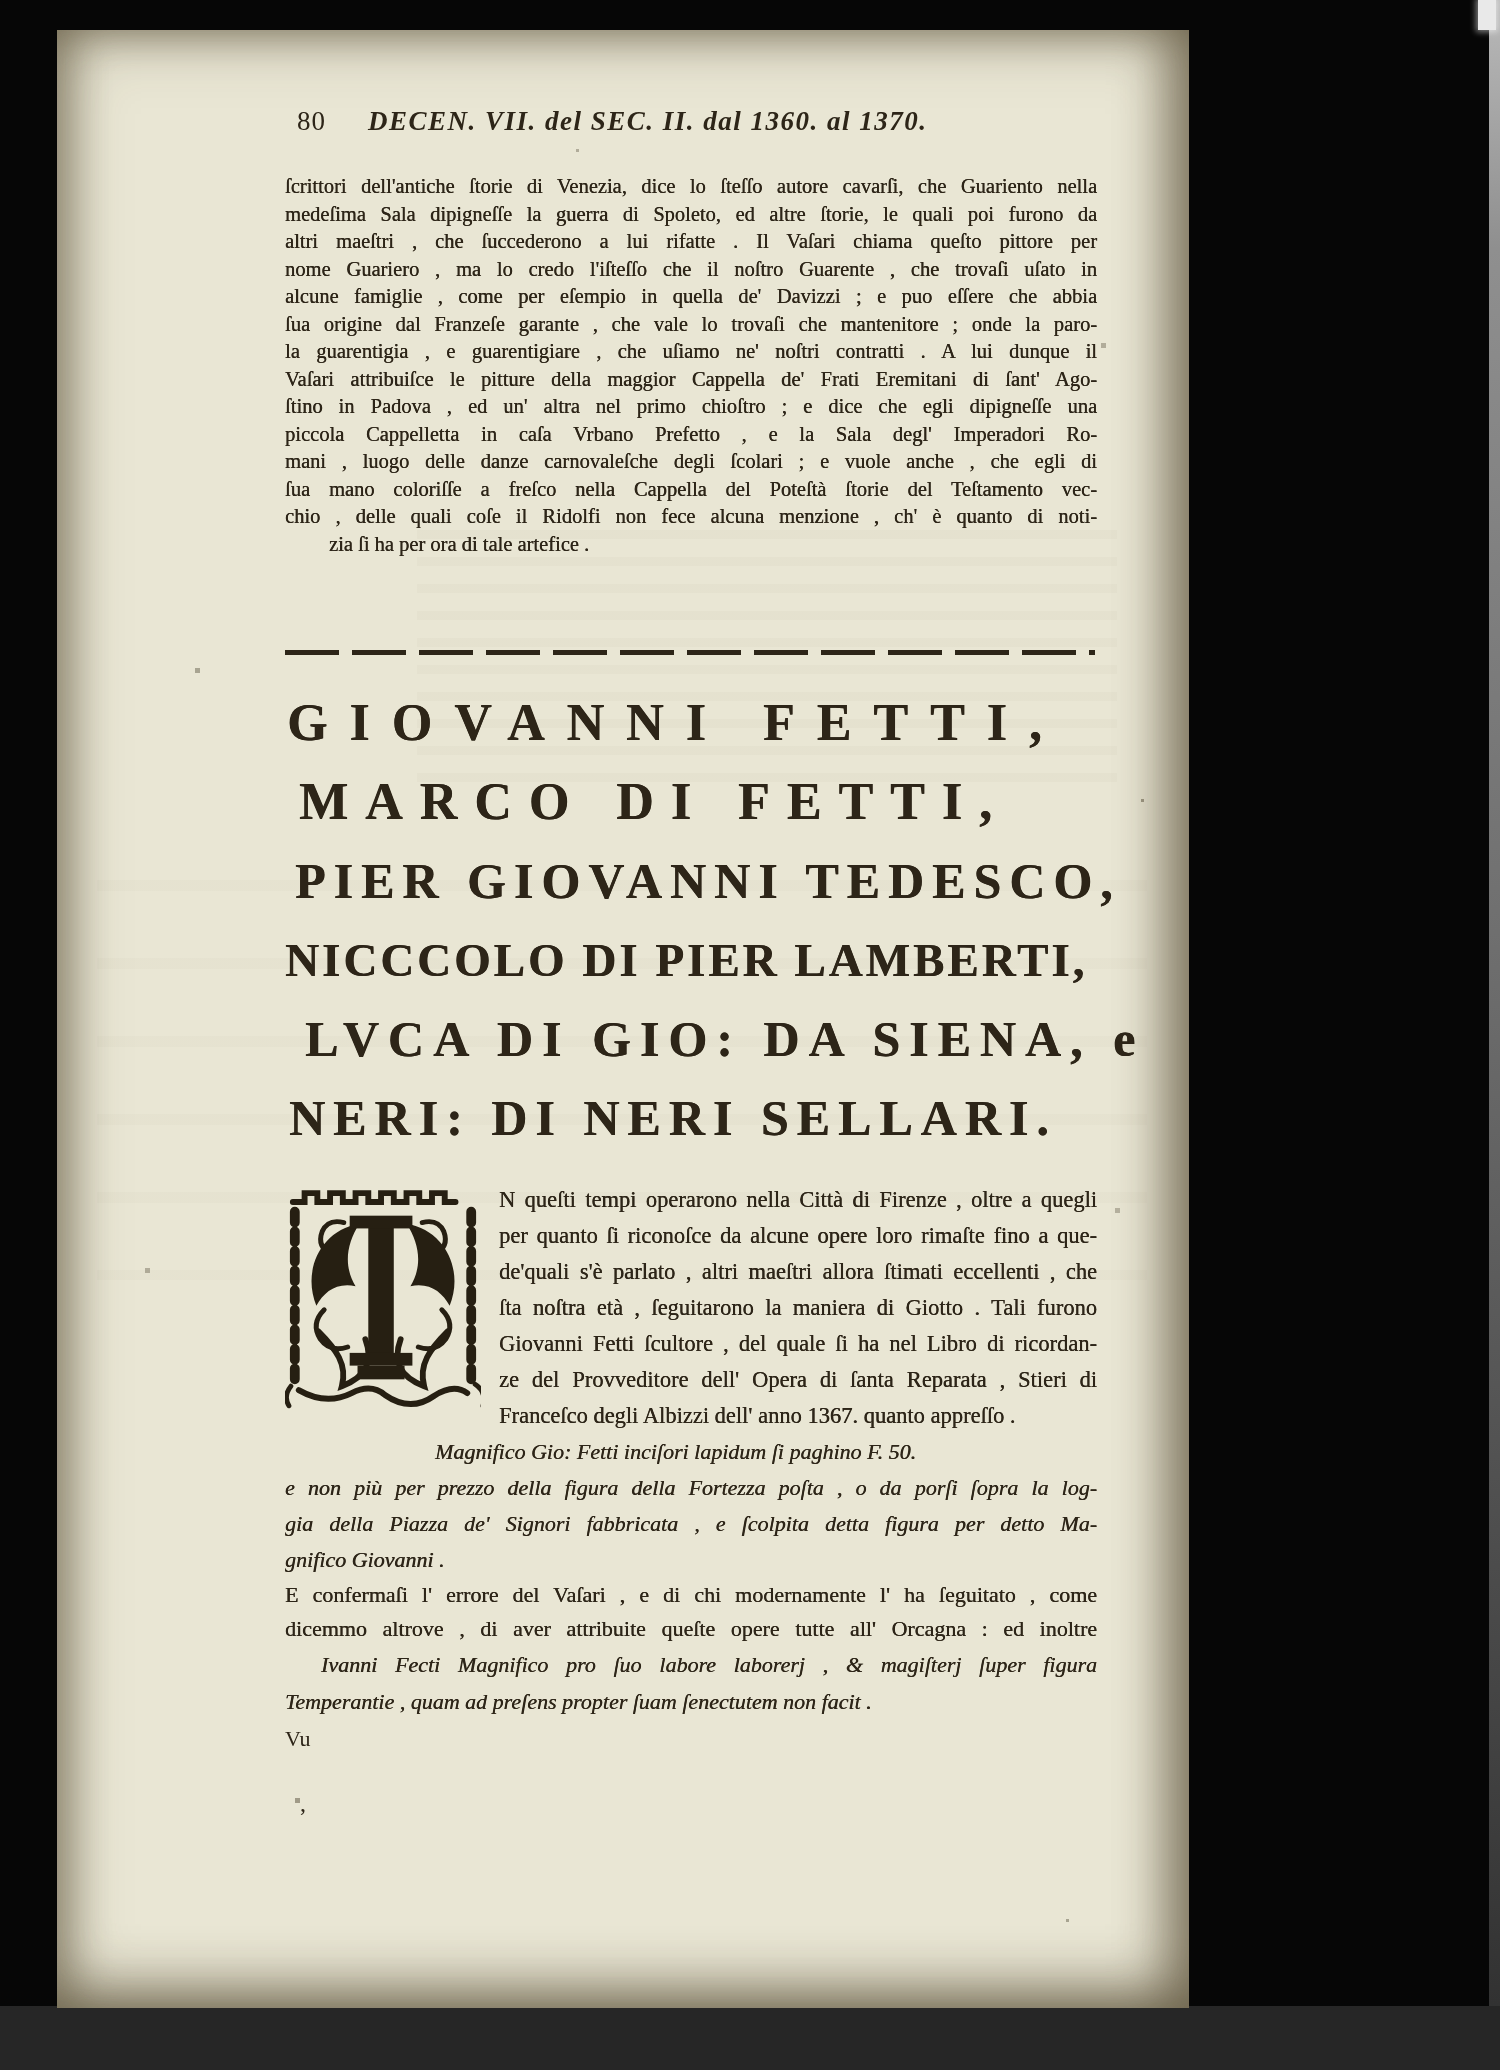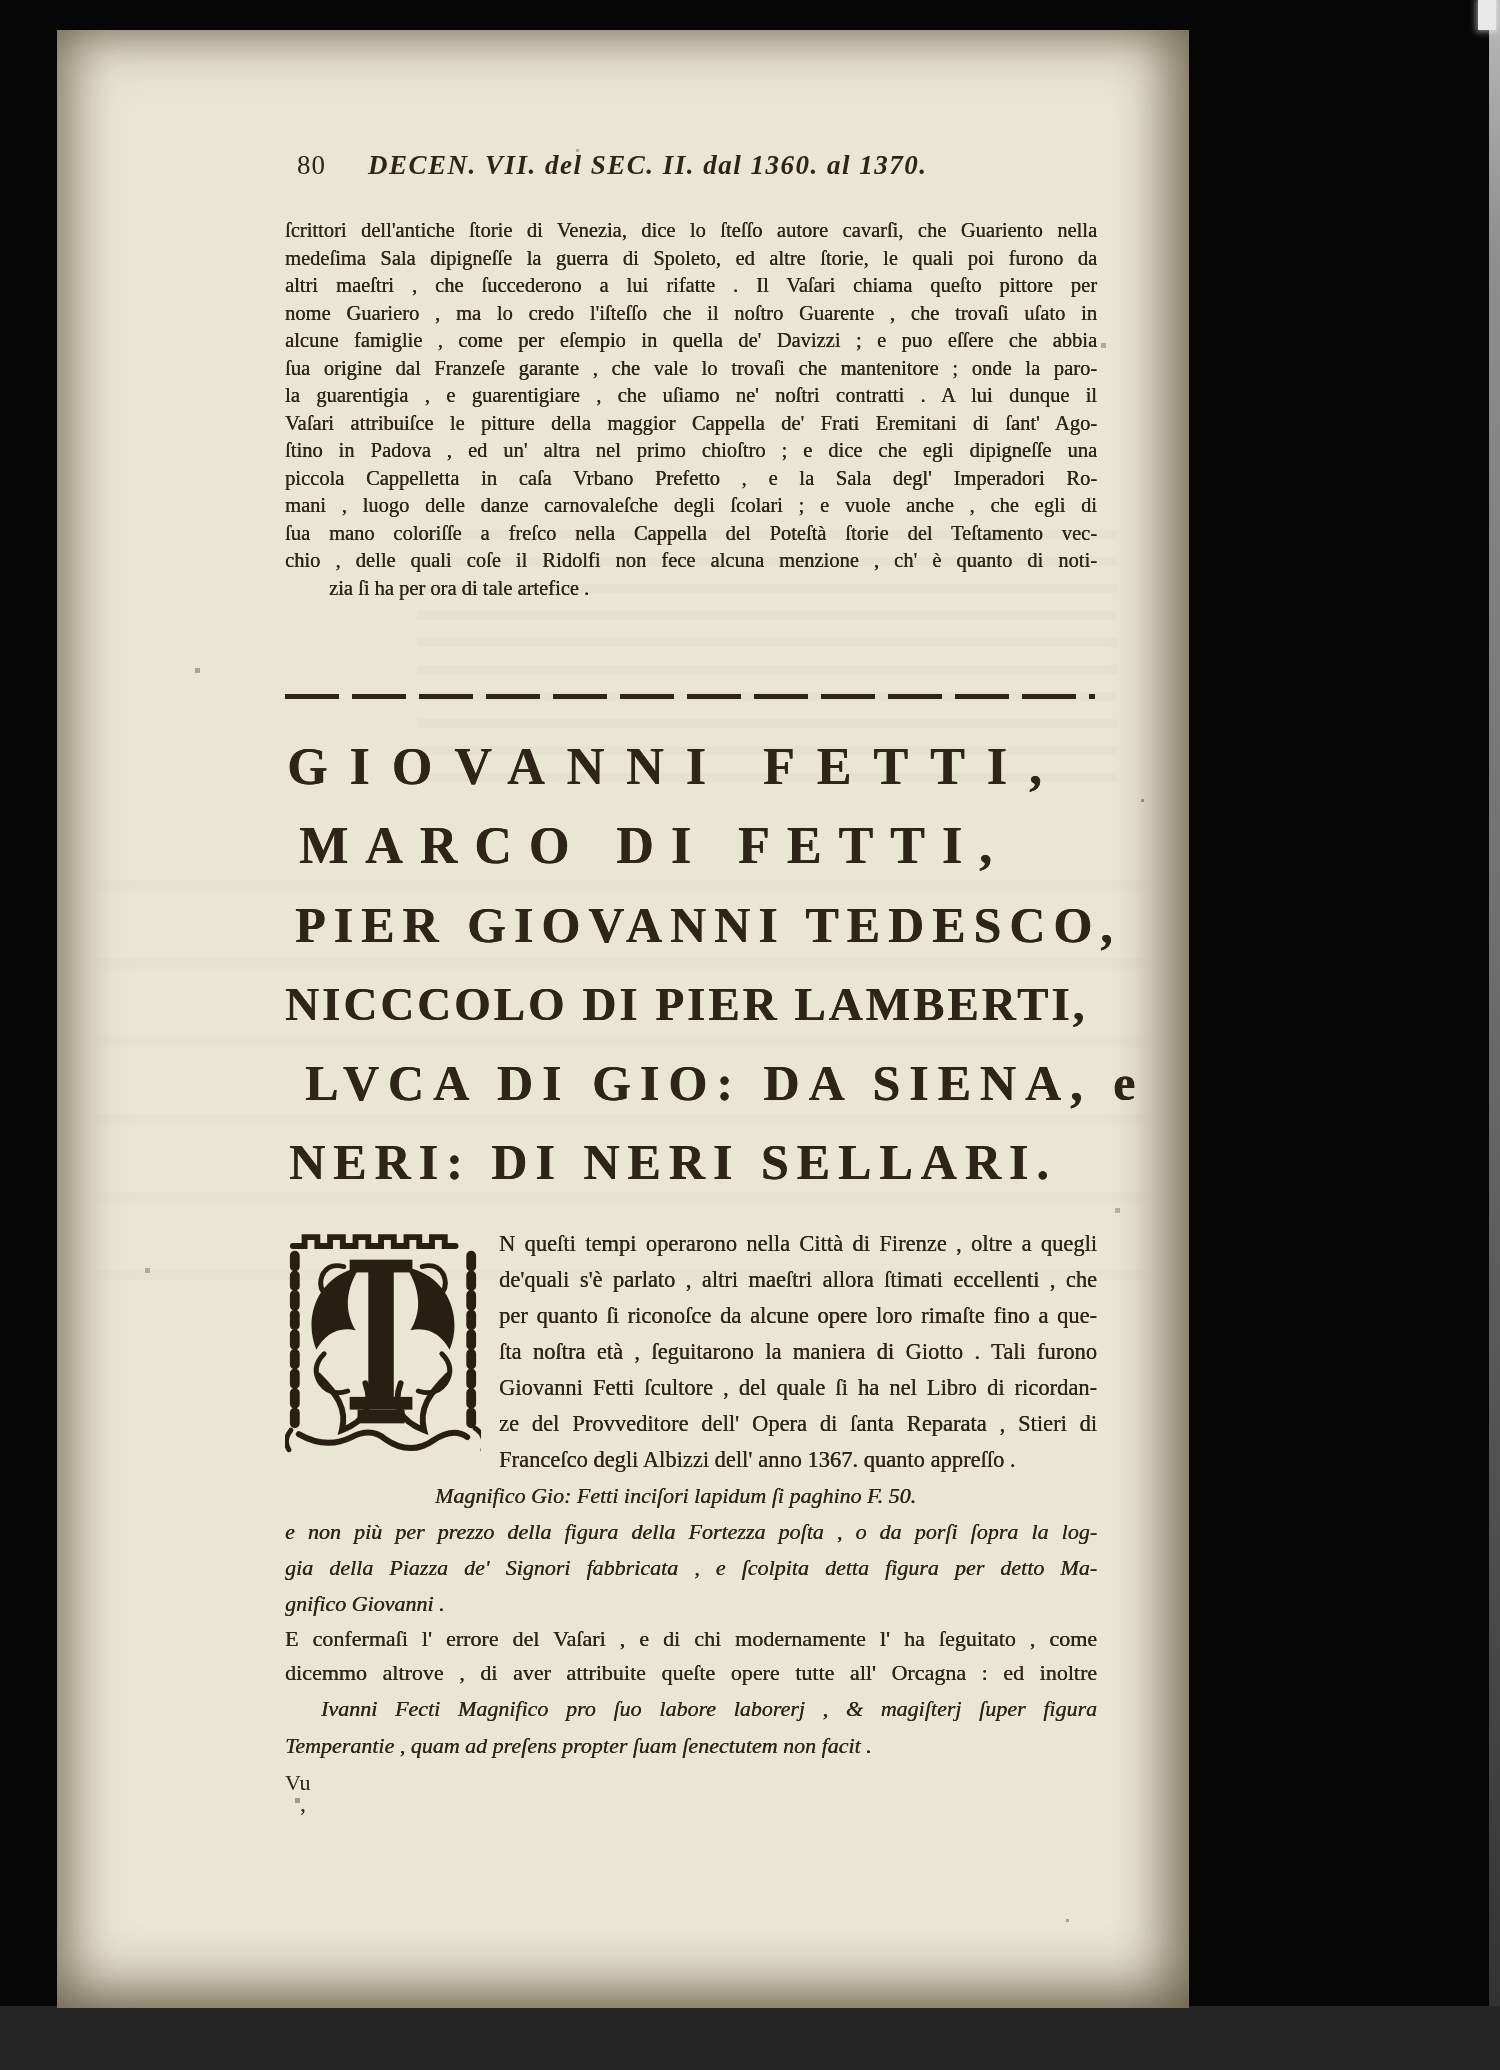--- a/index.html
+++ b/index.html
@@ -27,7 +27,7 @@
                1085px 770px 0 1px rgba(50,40,20,.4), 90px 1240px 0 2px rgba(50,40,20,.3),
                1060px 1180px 0 2px rgba(50,40,20,.28), 240px 1770px 0 2px rgba(50,40,20,.4),
                1010px 1890px 0 1px rgba(50,40,20,.35), 520px 120px 0 1px rgba(50,40,20,.3);}
-  .text-col{position:relative;margin-left:228px;width:812px;padding-top:120px;}
+  .text-col{position:relative;margin-left:228px;width:812px;padding-top:76px;}
   
   .runhead{display:flex;align-items:baseline;gap:42px;padding-left:12px;}
   .pagenum{font-size:27px;letter-spacing:1px;}

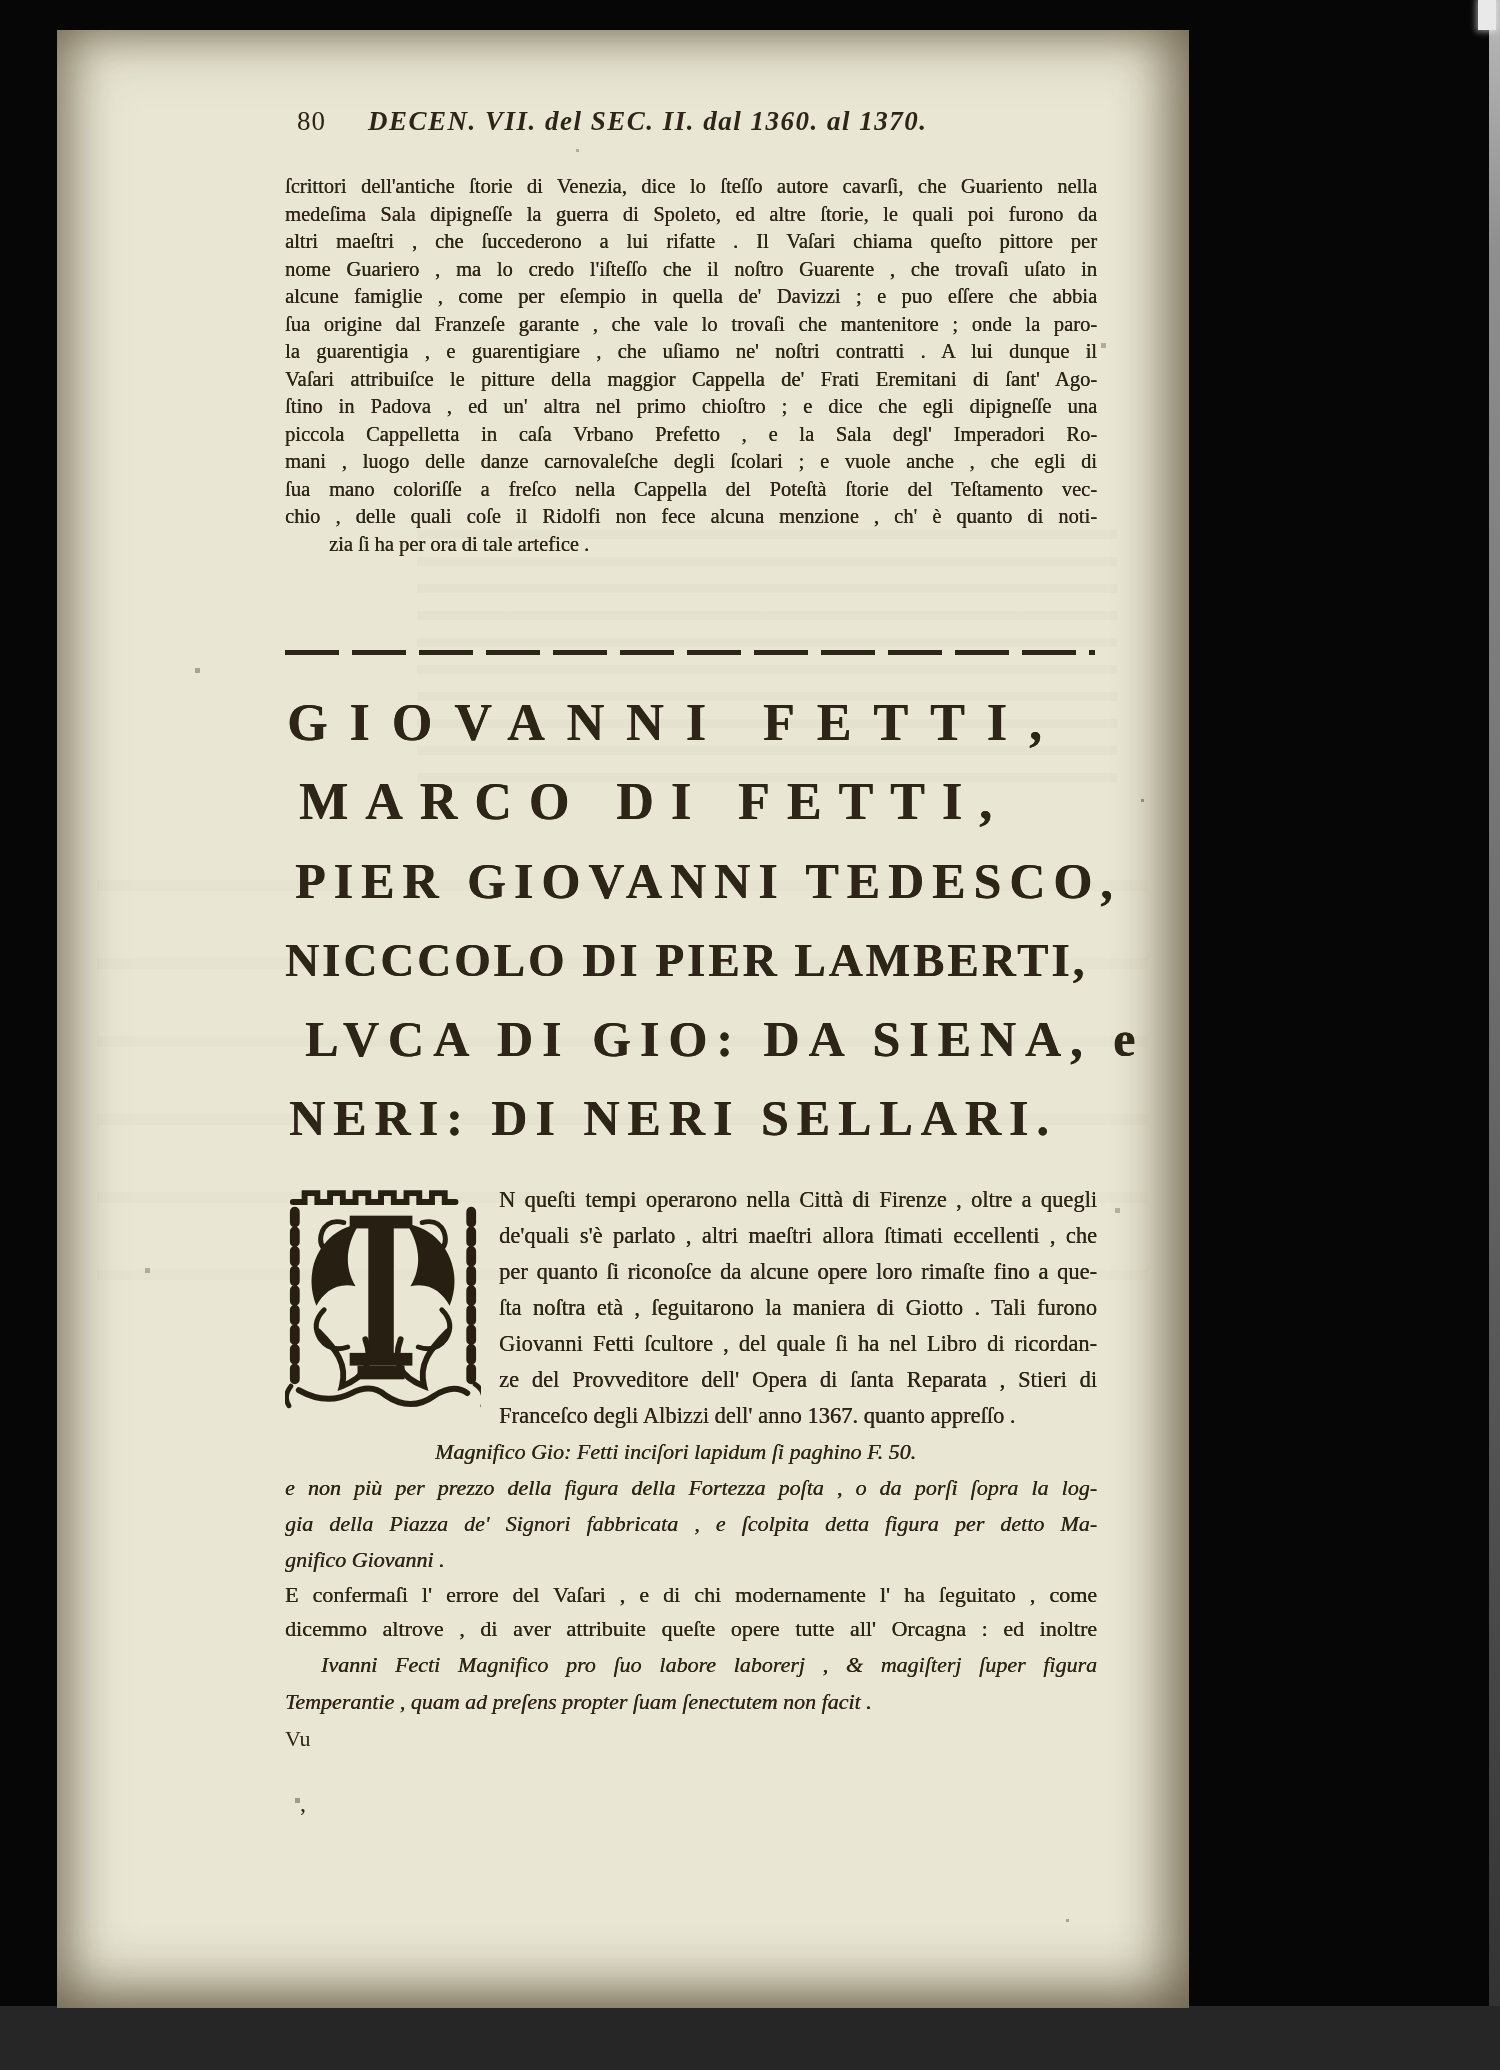--- a/index.html
+++ b/index.html
@@ -147,8 +147,8 @@
         </div>
         <div>
             <div class="line">N queſti tempi operarono nella Città di Firenze , oltre a quegli</div>
+            <div class="line">per quanto ſi riconoſce da alcune opere loro rimaſte fino a que-</div>
             <div class="line">de'quali s'è parlato , altri maeſtri allora ſtimati eccellenti , che</div>
-            <div class="line">per quanto ſi riconoſce da alcune opere loro rimaſte fino a que-</div>
             <div class="line">ſta noſtra età , ſeguitarono la maniera di Giotto . Tali furono</div>
             <div class="line">Giovanni Fetti ſcultore , del quale ſi ha nel Libro di ricordan-</div>
             <div class="line">ze del Provveditore dell' Opera di ſanta Reparata , Stieri di</div>

